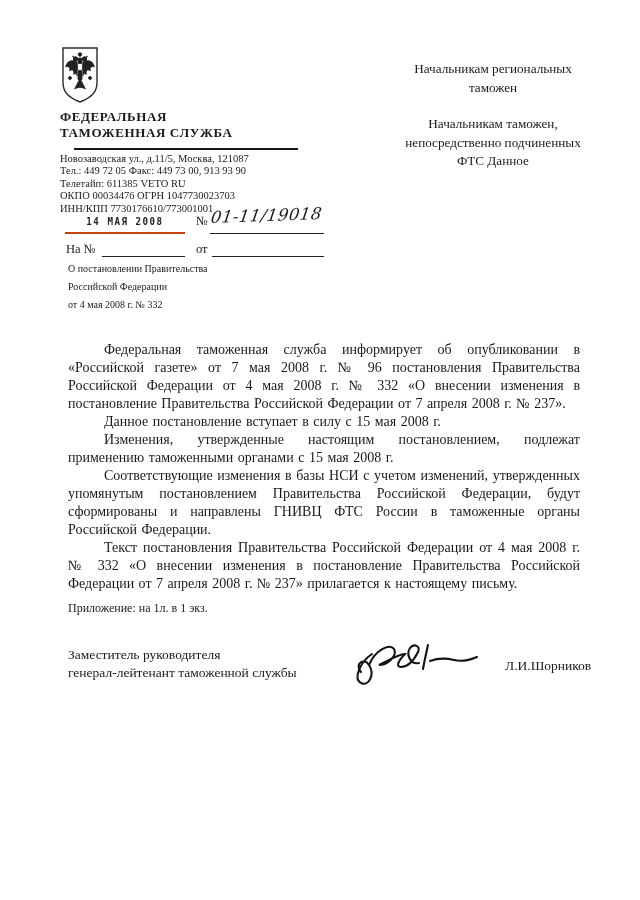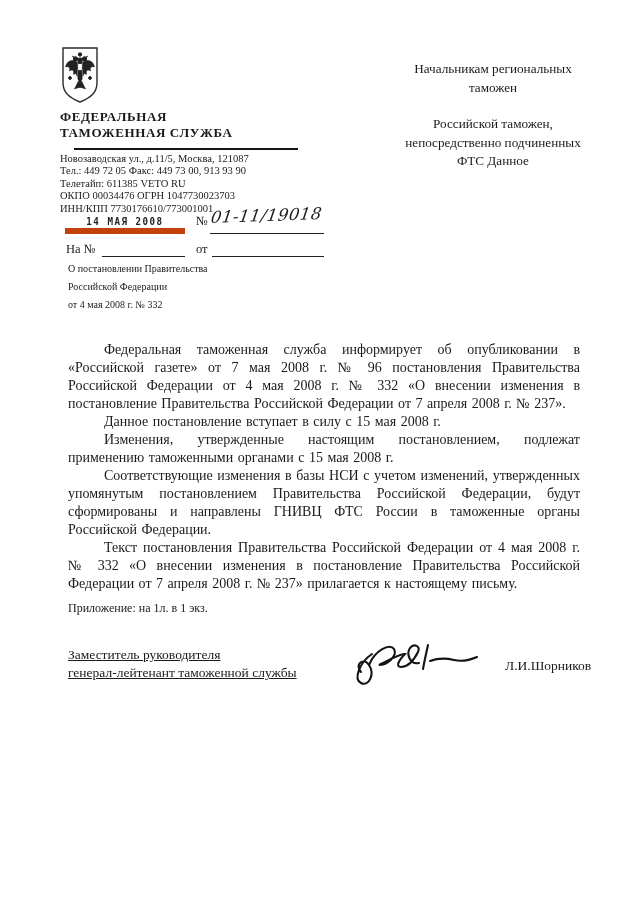--- a/index.html
+++ b/index.html
@@ -184,7 +184,7 @@
       <div>таможен</div>
     </div>
     <div class="addr-block">
-      <div>Российской таможен,</div>
+      <div>Начальникам таможен,</div>
       <div>непосредственно подчиненных</div>
       <div>ФТС Данное</div>
     </div>

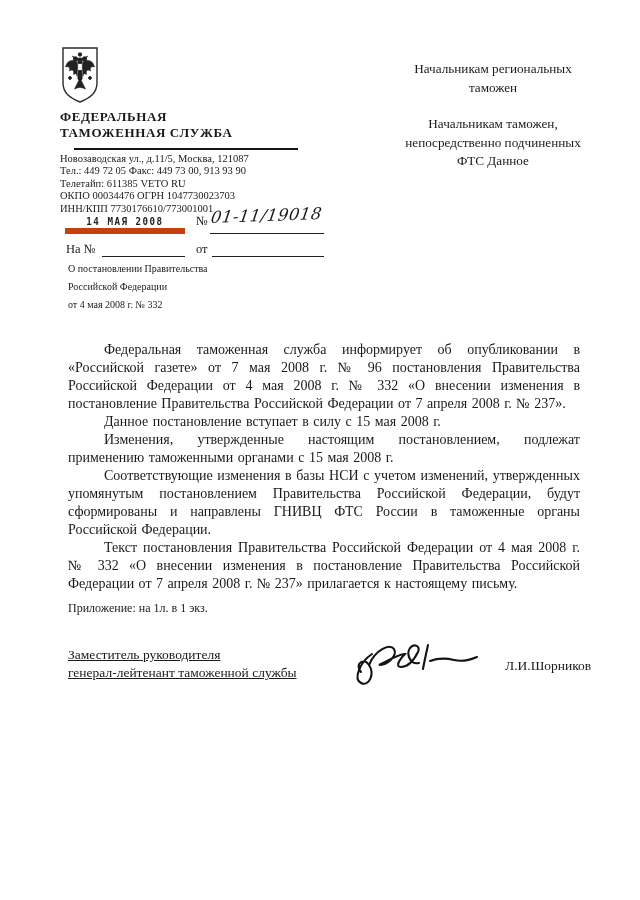--- a/index.html
+++ b/index.html
@@ -48,7 +48,7 @@
   .uline { border-bottom: 1px solid #222; position: absolute; }
   .date-cell {
     position: absolute; left: 5px; top: 2px; width: 120px; height: 20px;
-    border-bottom: 6px solid #c2410c; text-align: center;
+    border-bottom: 2px solid #c2410c; text-align: center;
   }
   .stamp {
     font-family: "DejaVu Sans Mono", monospace;

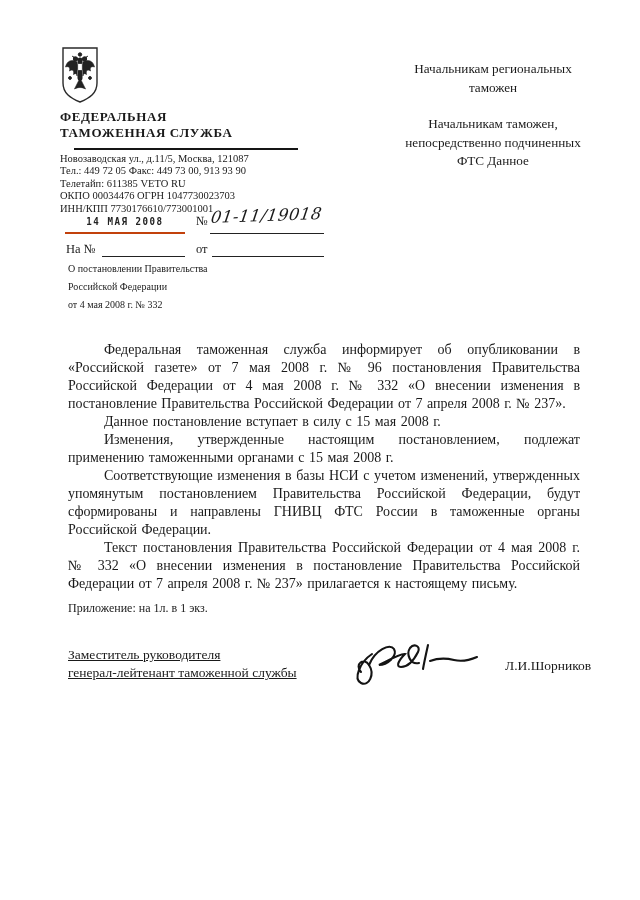--- a/index.html
+++ b/index.html
@@ -123,7 +123,7 @@
 
   
   .sig-block { position: absolute; left: 68px; top: 646px; width: 512px; height: 60px; }
-  .sig-position { position: absolute; left: 0; top: 0; width: 300px; font-size: 13.5px; line-height: 18px; text-decoration: underline; }
+  .sig-position { position: absolute; left: 0; top: 0; width: 300px; font-size: 13.5px; line-height: 18px; }
   .sig-scrawl { position: absolute; left: 280px; top: -10px; }
   .sig-name { position: absolute; left: 437px; top: 12px; font-size: 13.5px; white-space: nowrap; }
 </style>

